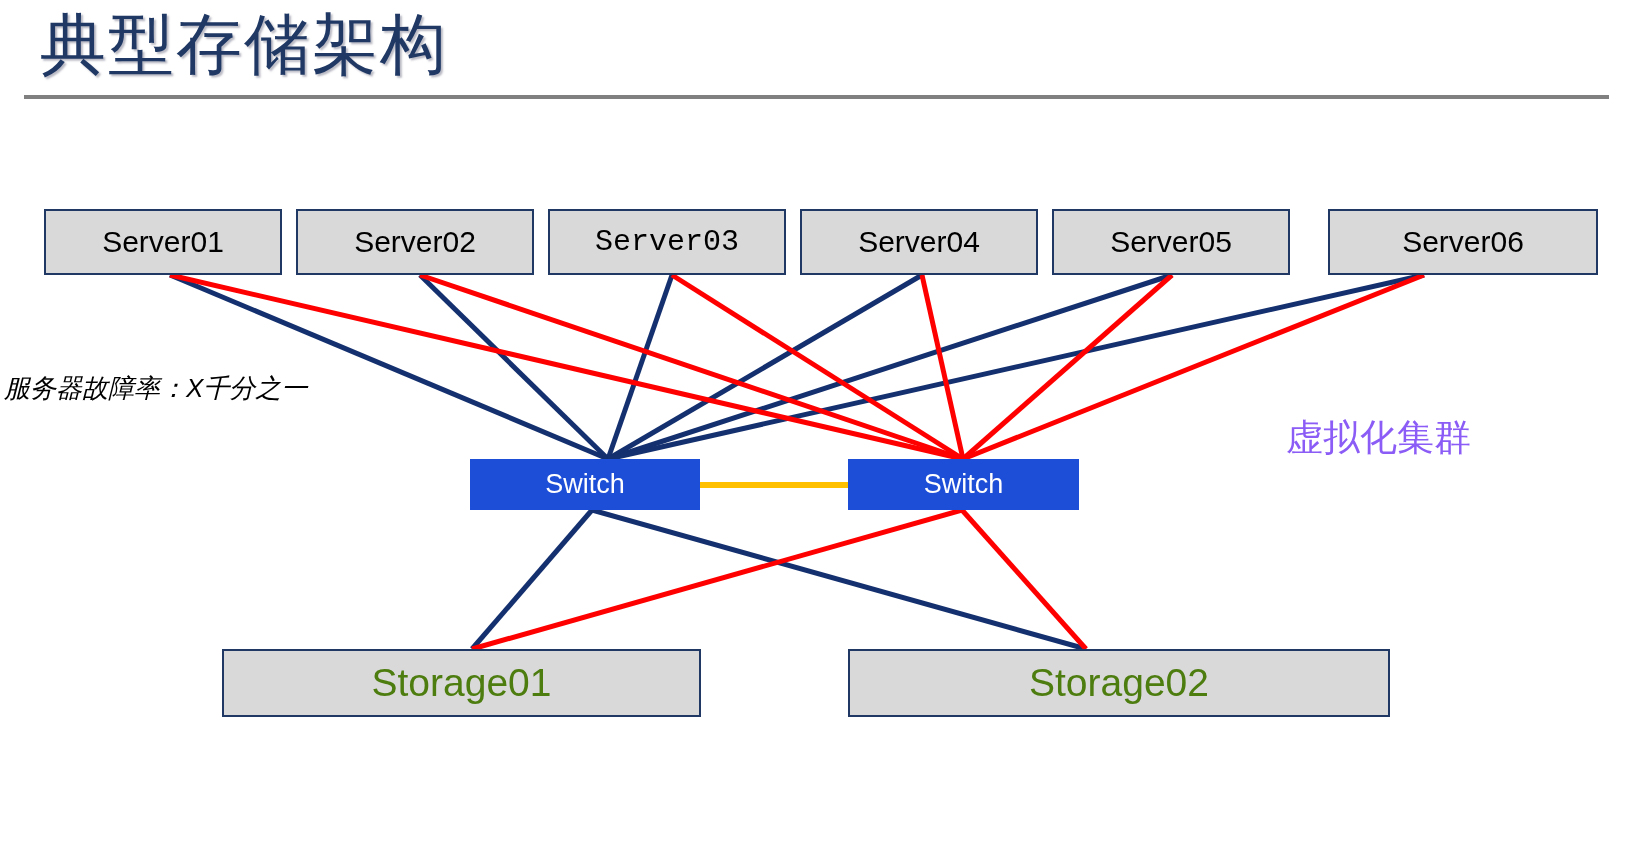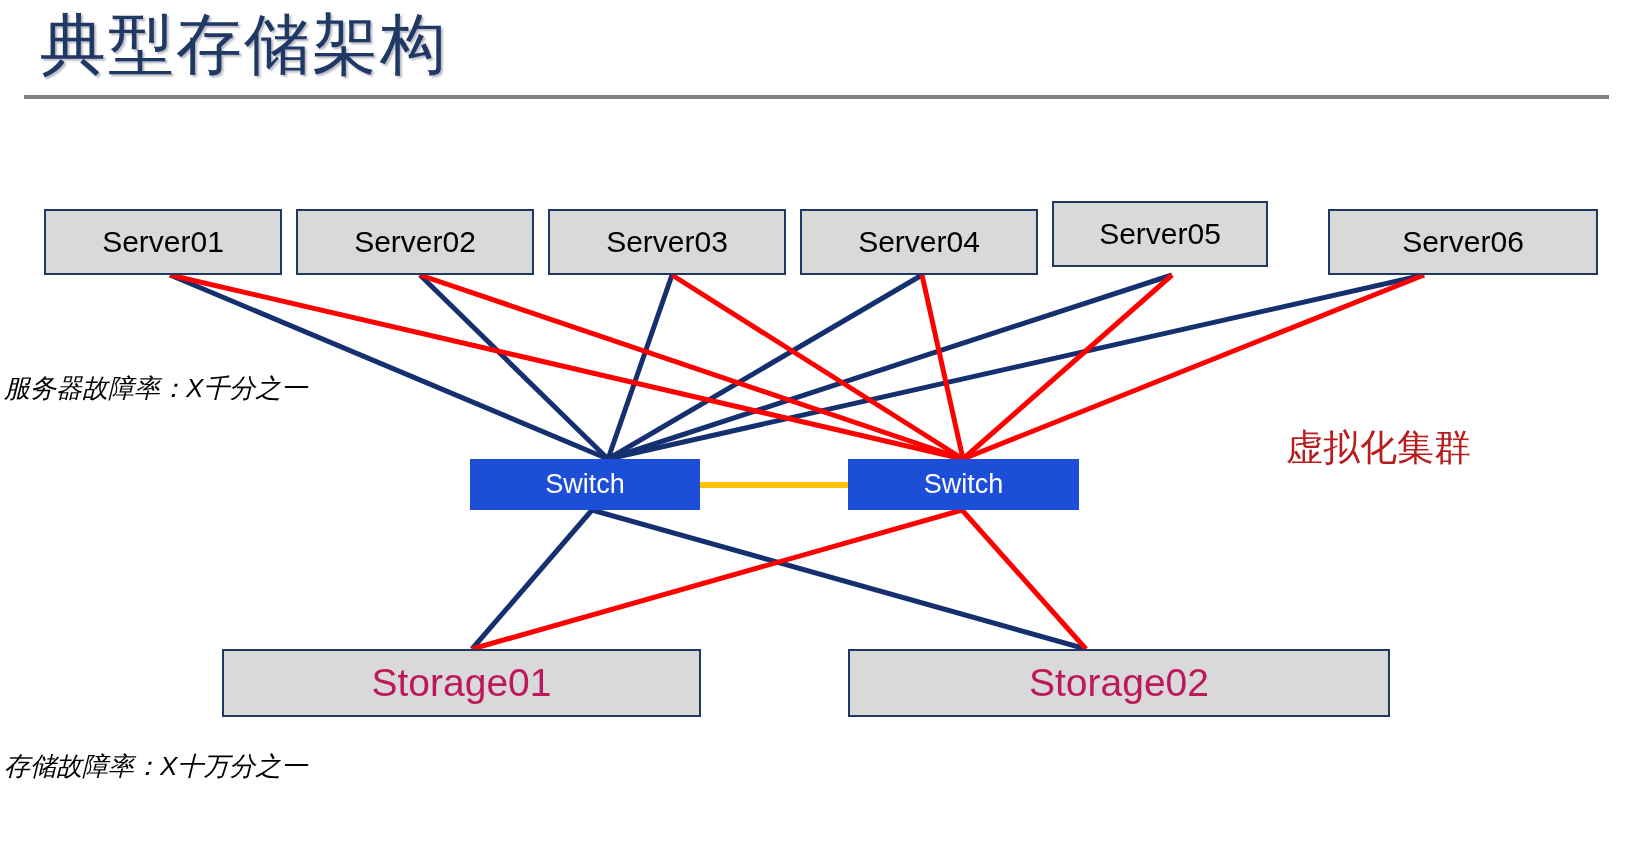--- a/index.html
+++ b/index.html
@@ -157,7 +157,7 @@
       <div class="node server" style="left: 296px; top: 209px; width: 238px; height: 66px;">
         <span>Server02</span>
       </div>
-      <div class="node server" style="left: 548px; top: 209px; width: 238px; height: 66px;">
+      <div class="node server" style="left: 548px; top: 209px; width: 238px; height: 66px; font-family: Liberation Mono, monospace;">
         <span>Server03</span>
       </div>
       <div class="node server" style="left: 800px; top: 209px; width: 238px; height: 66px; text-align: center;">

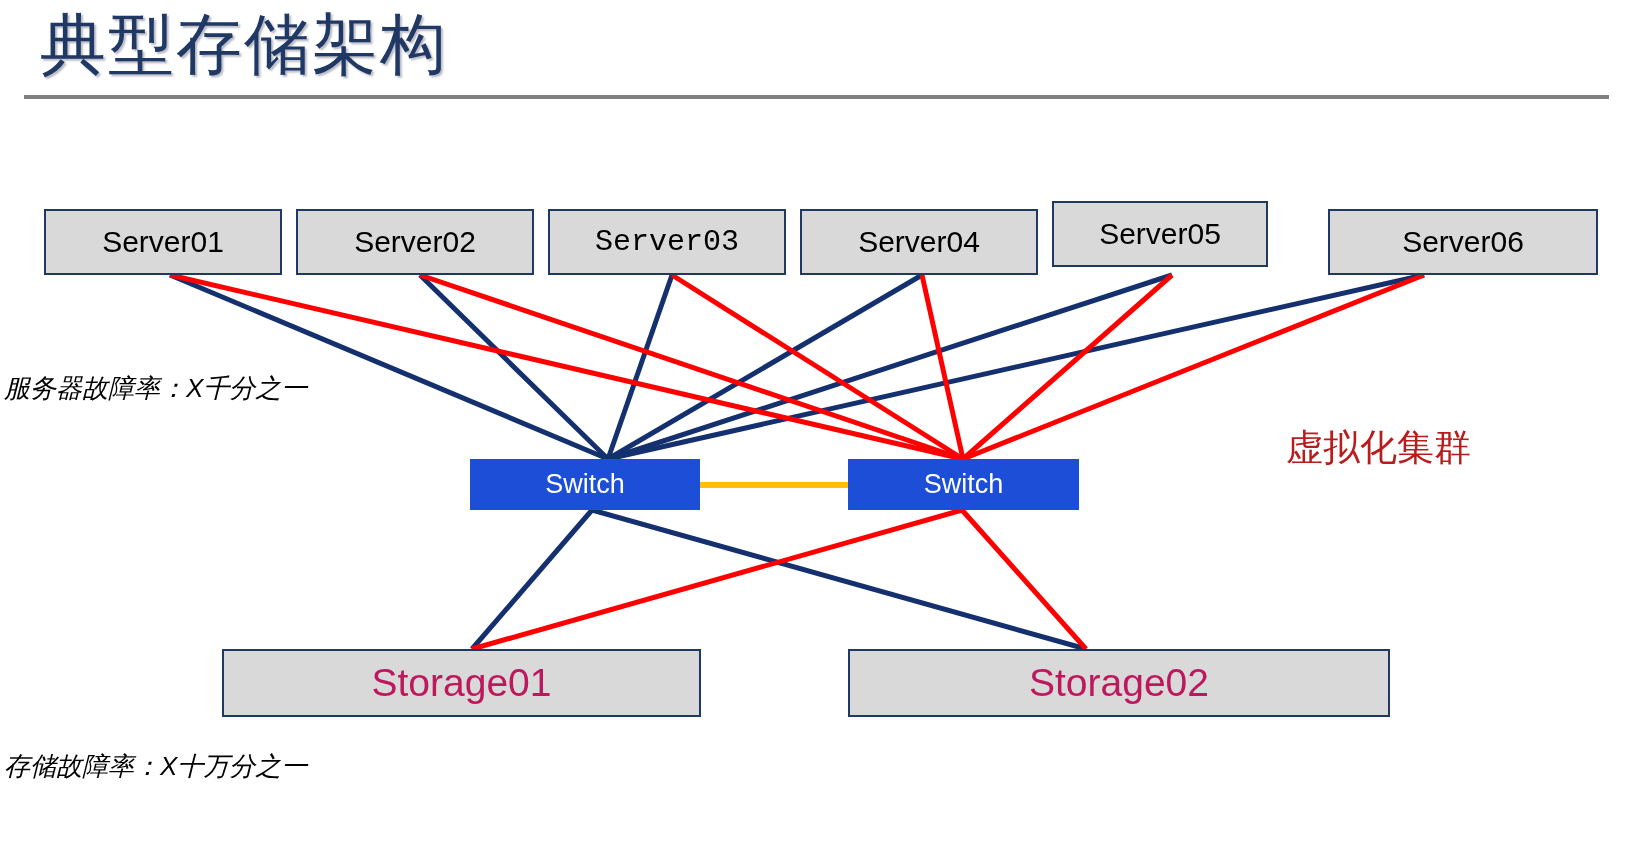--- a/index.html
+++ b/index.html
@@ -163,7 +163,7 @@
       <div class="node server" style="left: 800px; top: 209px; width: 238px; height: 66px; text-align: center;">
         <span>Server04</span>
       </div>
-      <div class="node server" style="left: 1052px; top: 201px; width: 216px; height: 66px;">
+      <div class="node server" style="left: 1052px; top: 209px; width: 238px; height: 66px;">
         <span>Server05</span>
       </div>
       <div class="node server" style="left: 1304px; top: 209px; width: 270px; height: 66px; margin-left: 24px;">

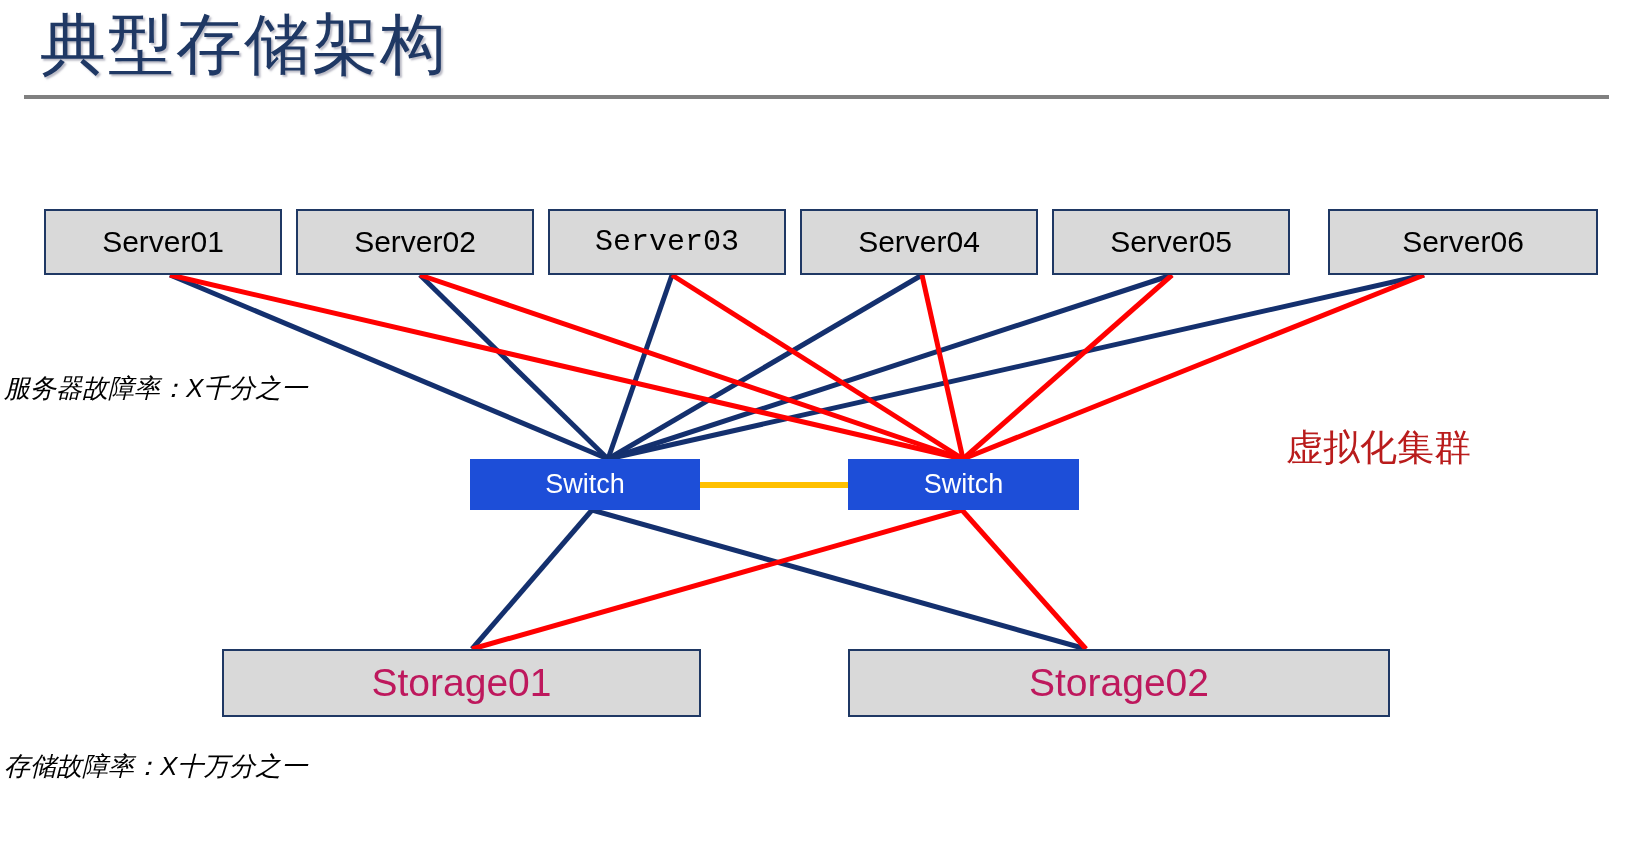--- a/index.html
+++ b/index.html
@@ -106,9 +106,8 @@
     top: 412px;
     font-size: 37px;
     line-height: 51px;
-    color: #b91c1c;
+    color: #8b5cf6;
     white-space: nowrap;
-    margin-top: 10px;
   }
   #right-note div { white-space: nowrap; }
 </style>

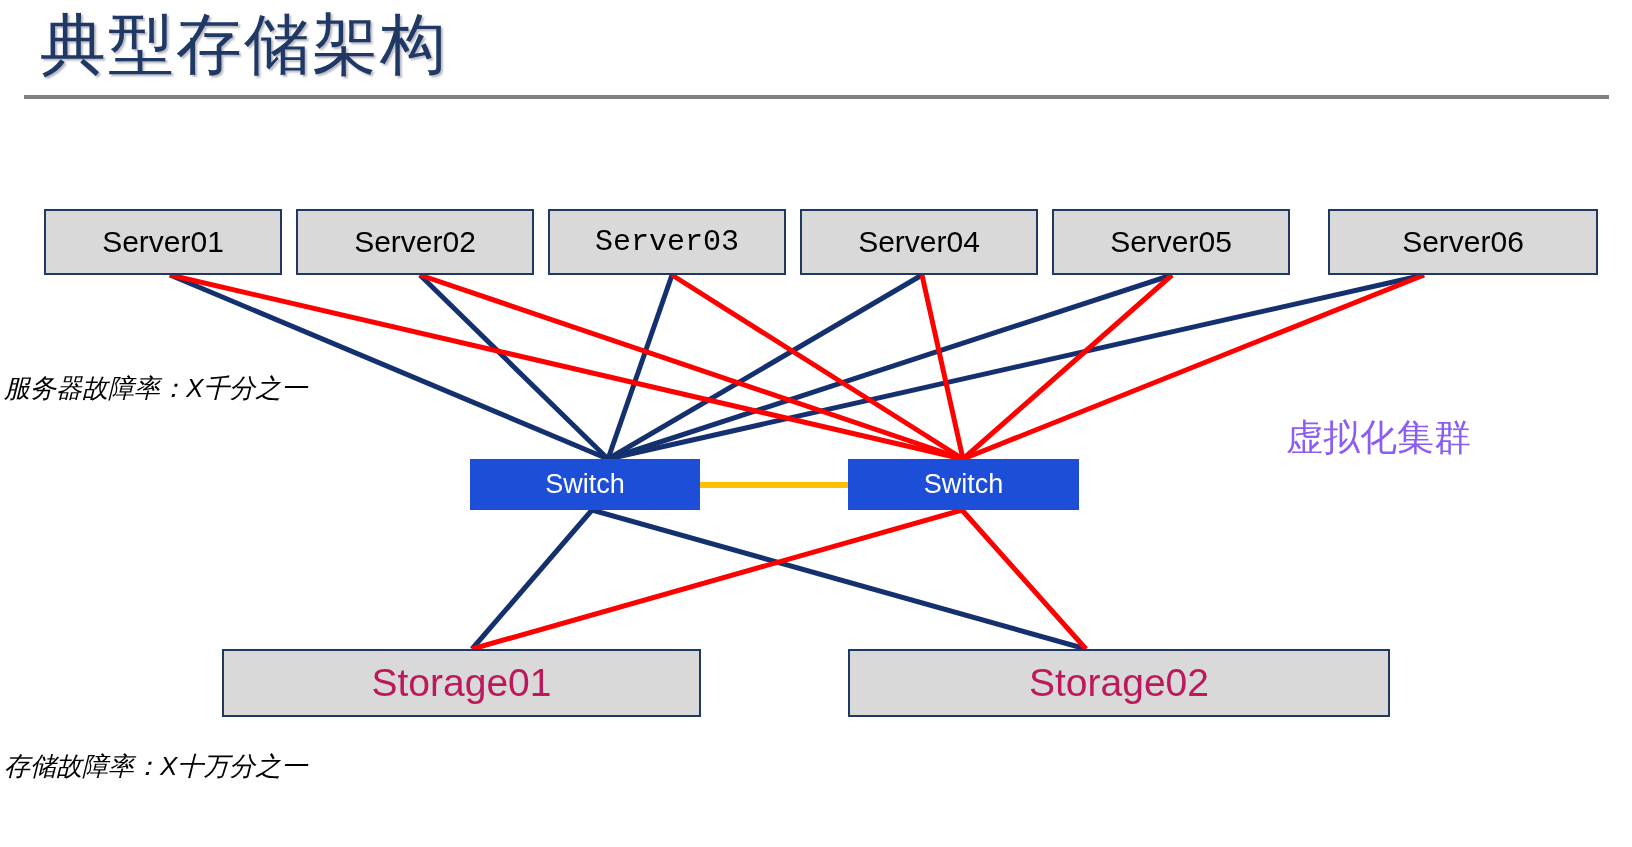--- a/index.html
+++ b/index.html
@@ -70,7 +70,7 @@
     background: #D9D9D9;
     border: 2px solid #1F3864;
     font-size: 39px;
-    color: #be185d;
+    color: #4d7c0f;
     height: 68px;
     top: 649px;
     text-align: right;

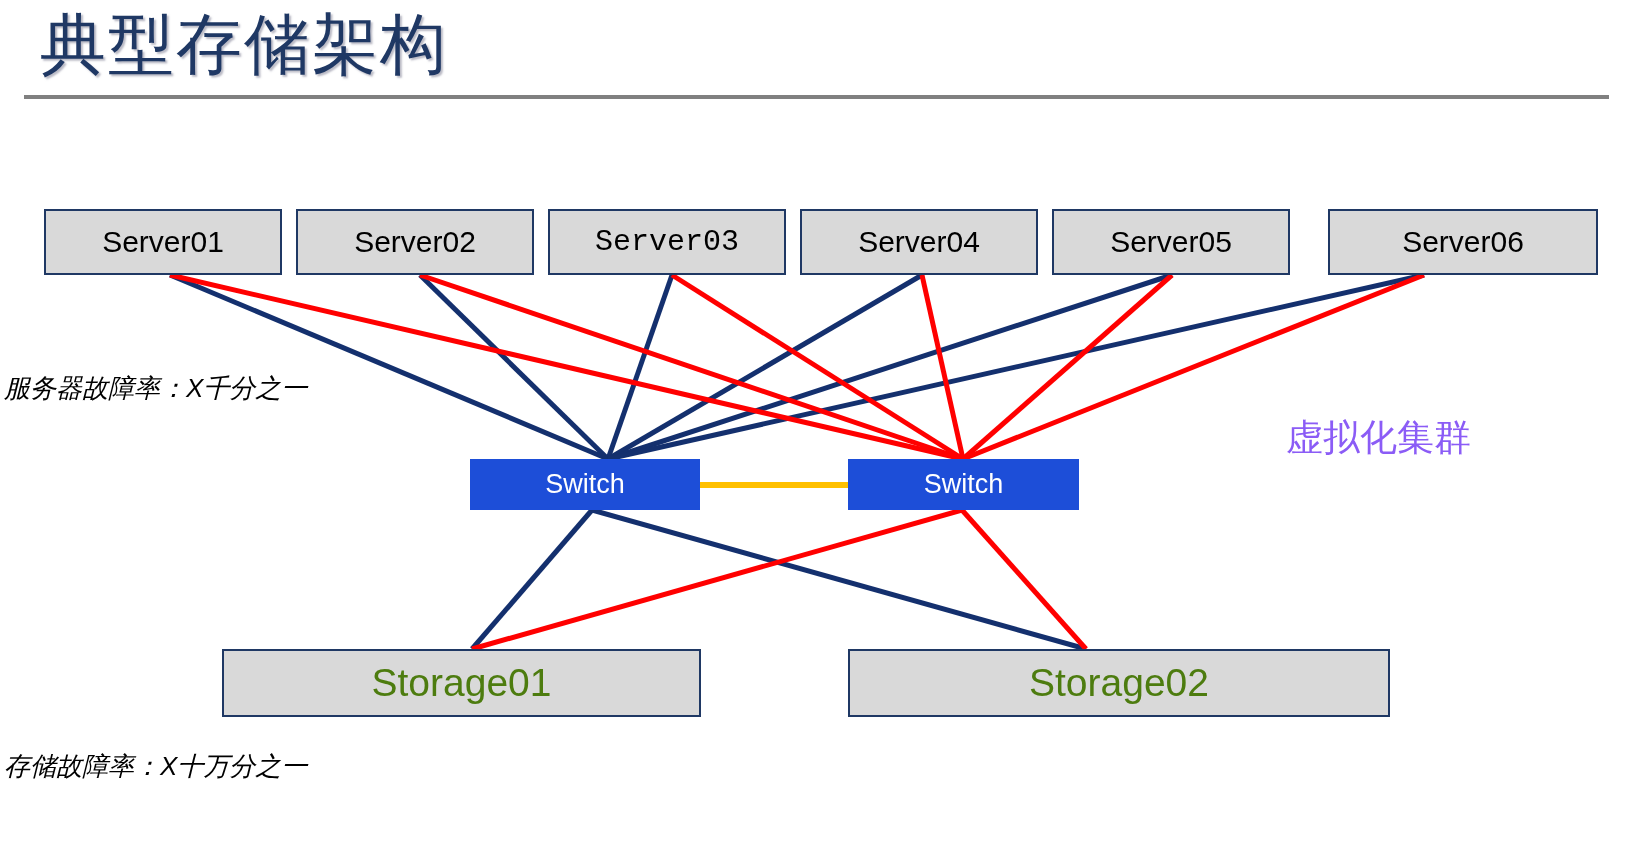--- a/index.html
+++ b/index.html
@@ -188,7 +188,6 @@
 
   <div class="annot" id="annot-server">服务器故障率：X千分之一</div>
 
-  <div class="annot" id="annot-storage">存储故障率：X十万分之一</div>
 
   <div id="right-note">
     <div>虚拟化集群</div>

